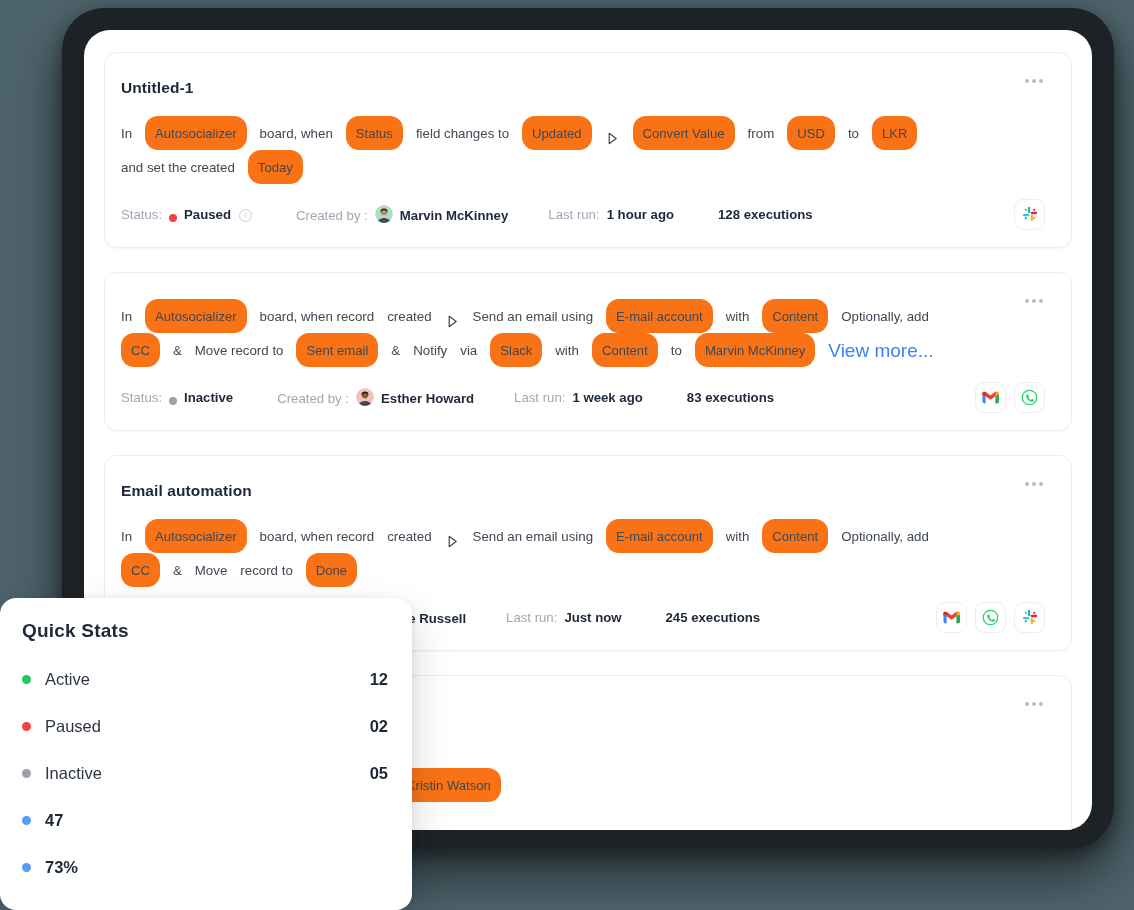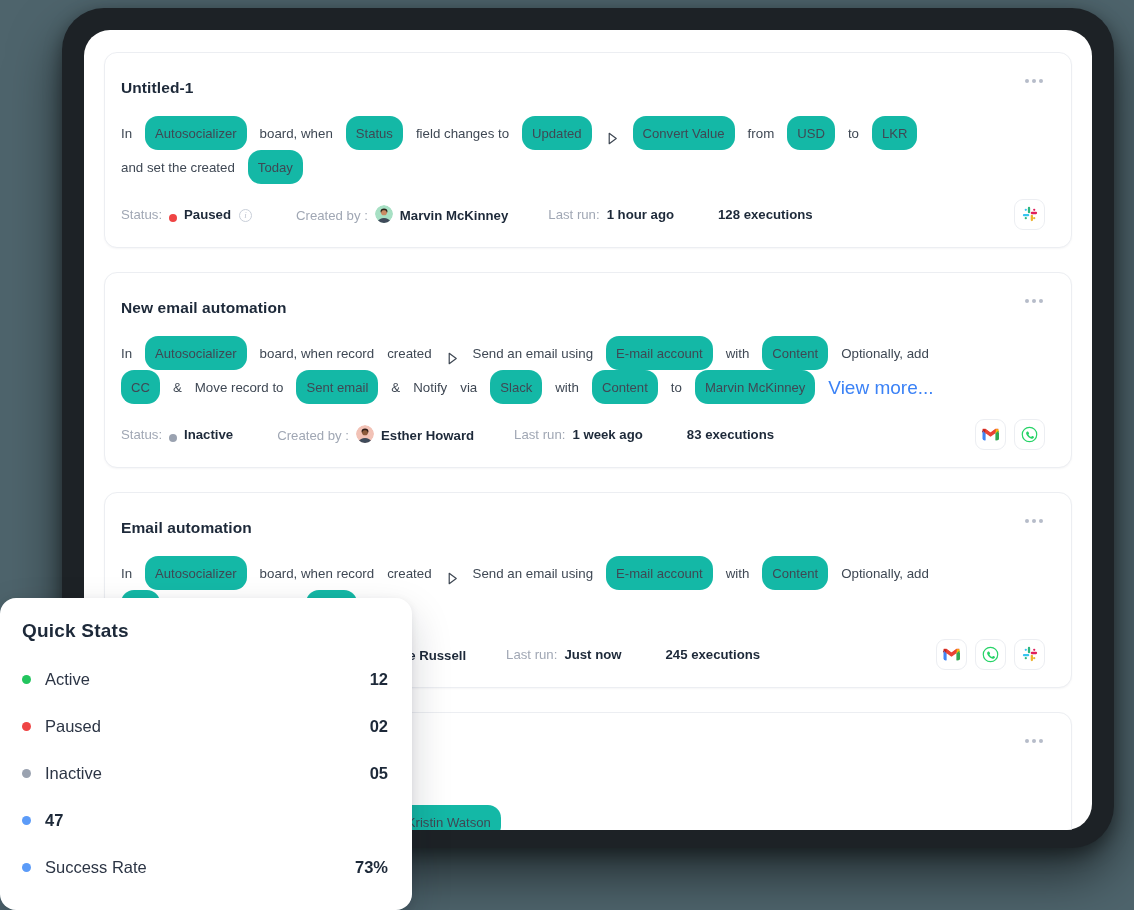--- a/index.html
+++ b/index.html
@@ -57,7 +57,7 @@
   }
   .rule .plain { color: #3f4854; white-space: nowrap; }
   .chip {
-    background: #14b8a6; border-radius: 13px; padding: 3.5px 10px;
+    background: #f97316; border-radius: 13px; padding: 3.5px 10px;
     color: #3f4854; white-space: nowrap; font-size: 13.1px;
   }
   .play-ico { width: 15px; height: 15px; display:inline-block; position:relative; top:2px; }

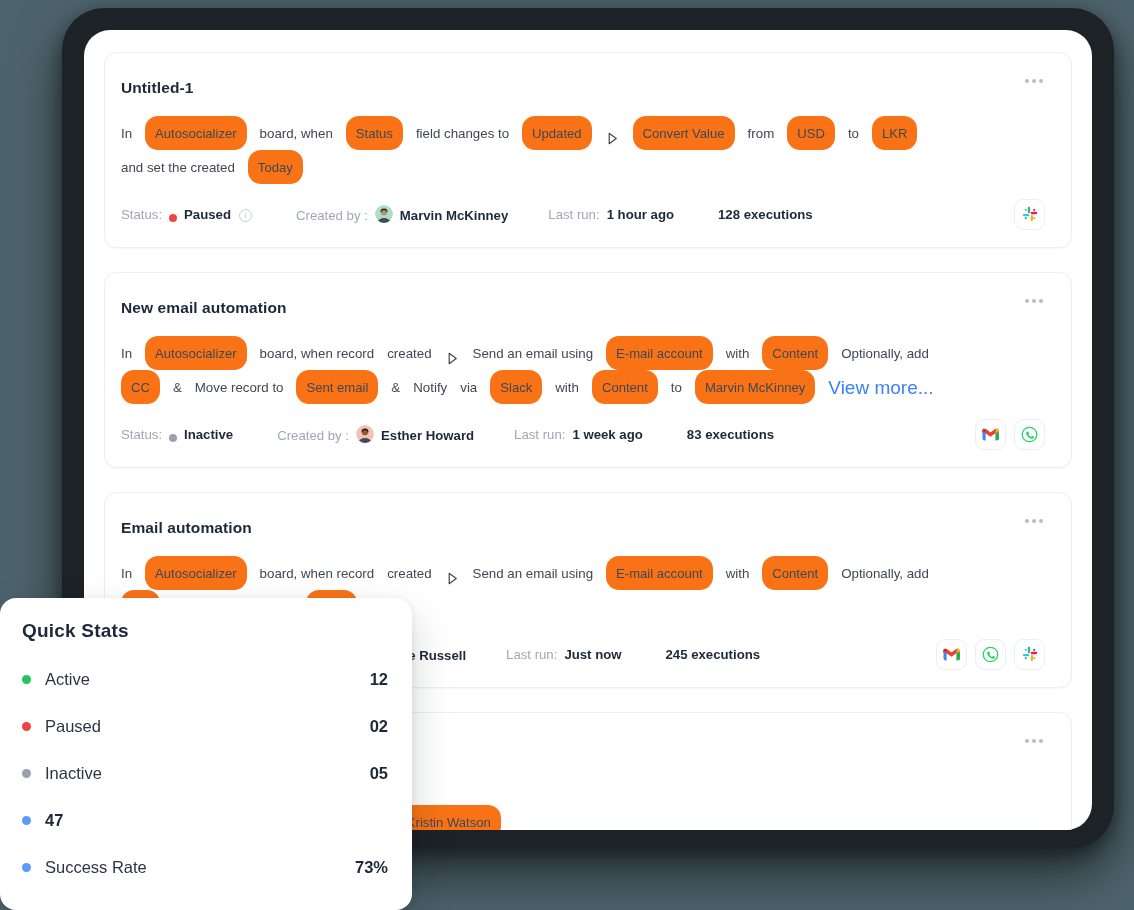--- a/index.html
+++ b/index.html
@@ -181,7 +181,6 @@
           </div>
         </div>
         <div class="card">
-          <div class="card-title">New email automation</div>
           <div class="menu-dots">
             <i></i>
             <i></i>

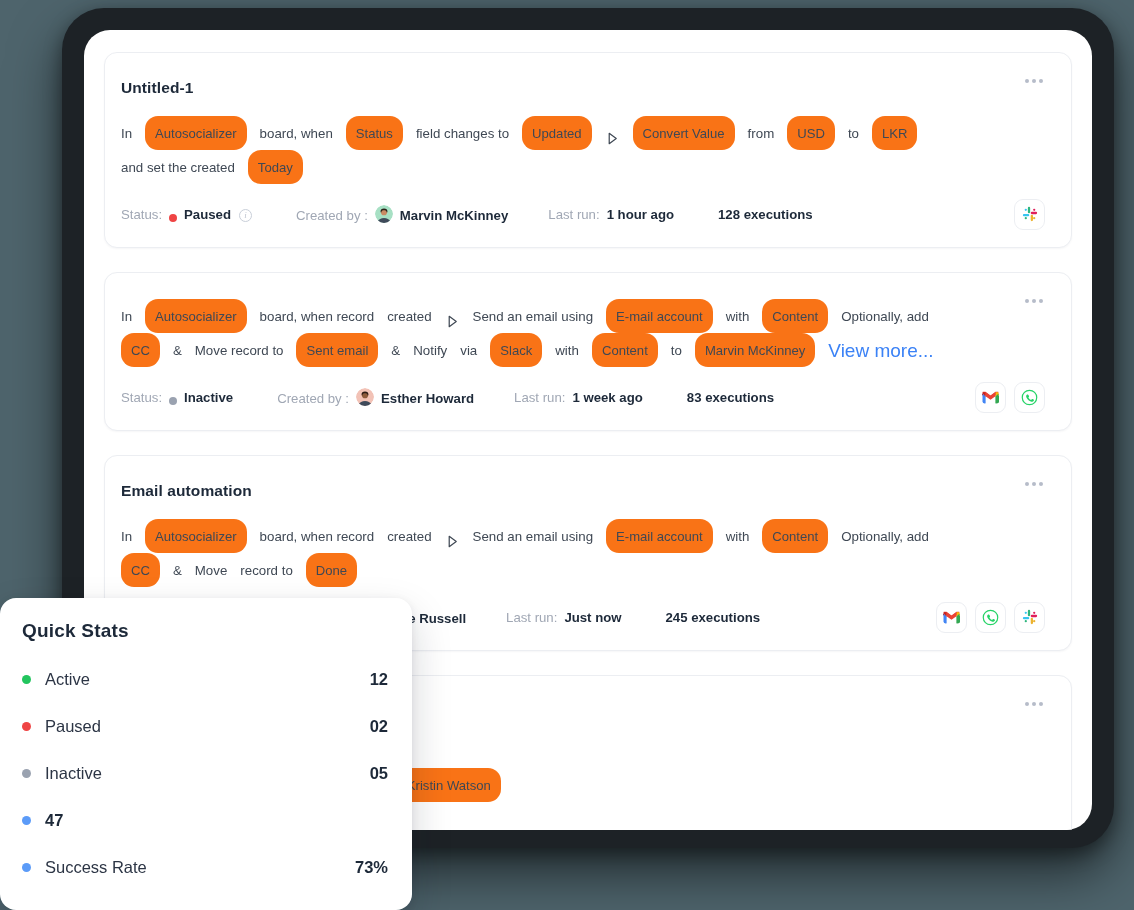--- a/index.html
+++ b/index.html
@@ -399,7 +399,6 @@
         </div>
         <div class="qs-row">
           <span class="qdot" style="background:#5b9bf8"></span>
-          <span class="qlabel">Success Rate</span>
           <span class="qval">73%</span>
         </div>
       </div>

